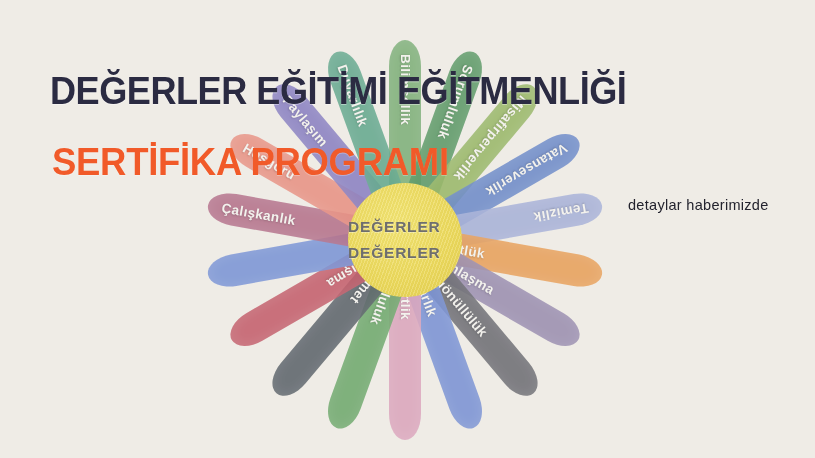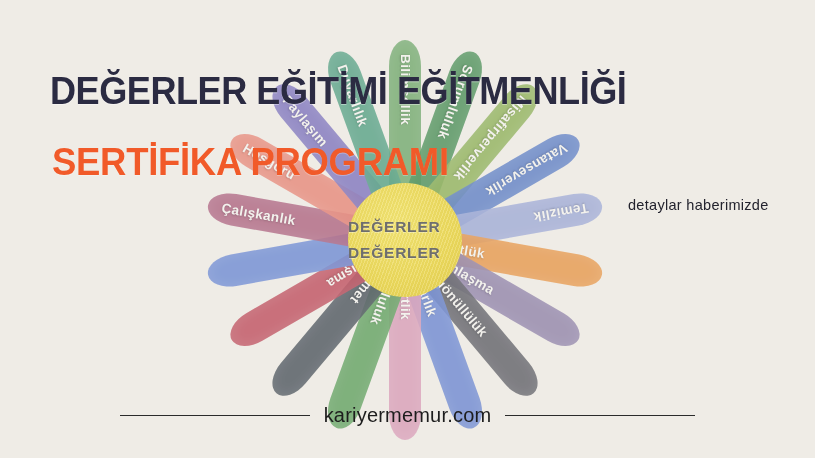--- a/index.html
+++ b/index.html
@@ -169,11 +169,6 @@
   <div id="headline2">SERTİFİKA PROGRAMI</div>
   <div id="sideNote">detaylar haberimizde</div>
 
-  <div id="footer">
-    <div class="rule left"></div>
-    <div id="brand">kariyermemur.com</div>
-    <div class="rule right"></div>
-  </div>
 
 </div>
 

